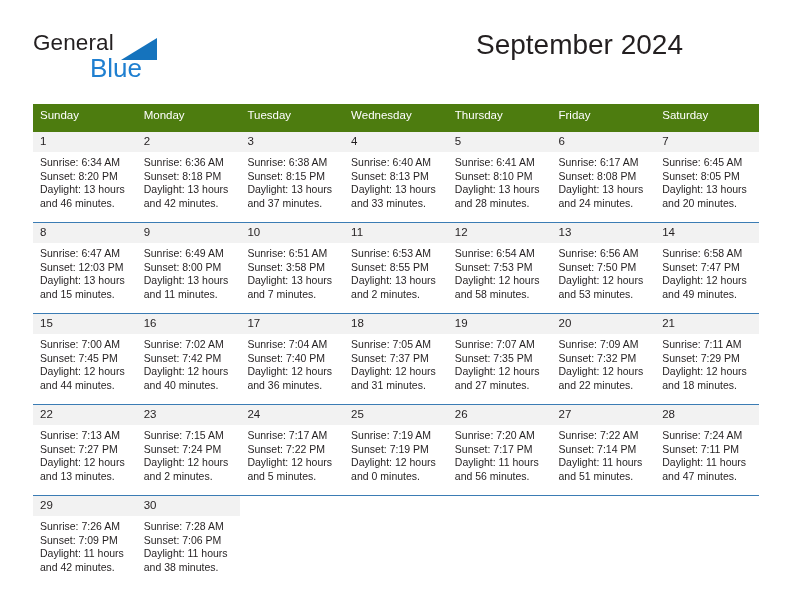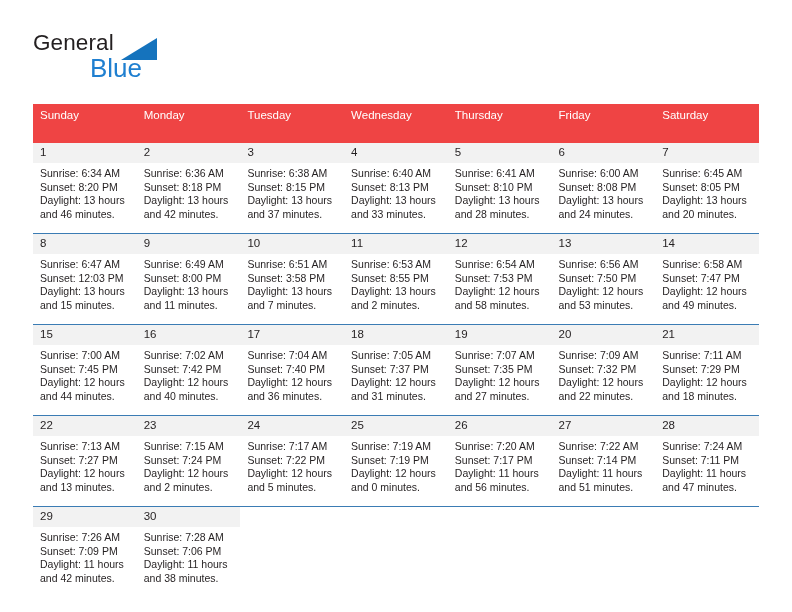--- a/index.html
+++ b/index.html
@@ -171,6 +171,7 @@
     </div>
 
     <div class="title-block">
+      <div class="cal-title">September 2024</div>
     </div>
 
   </div>

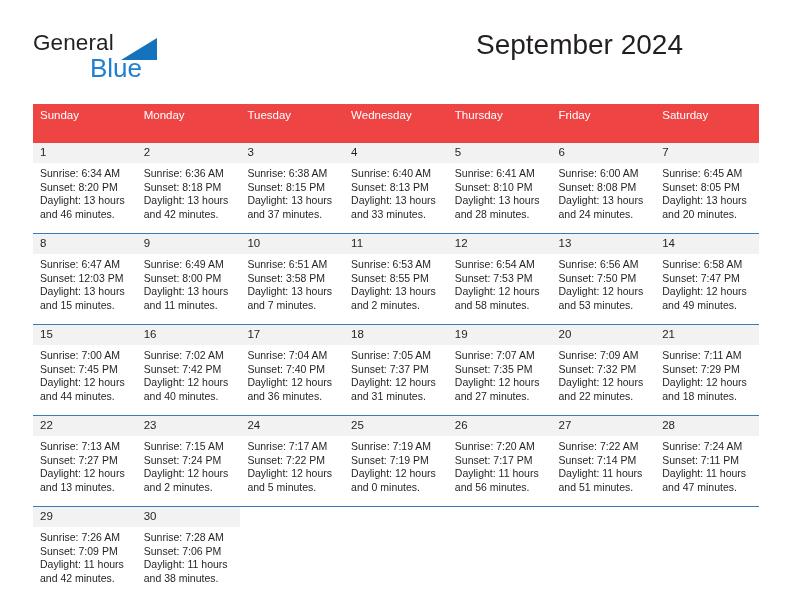--- a/index.html
+++ b/index.html
@@ -100,12 +100,12 @@
   }
 
   .calendar th {
-    background: #ef4444;
+    background: #4d7c0f;
     color: #ffffff;
     font-size: 11.5px;
     font-weight: normal;
     text-align: left;
-    padding: 5px 0 22px 7px;
+    padding: 5px 0 11px 7px;
     height: 12px;
     vertical-align: middle;
     border: 0;

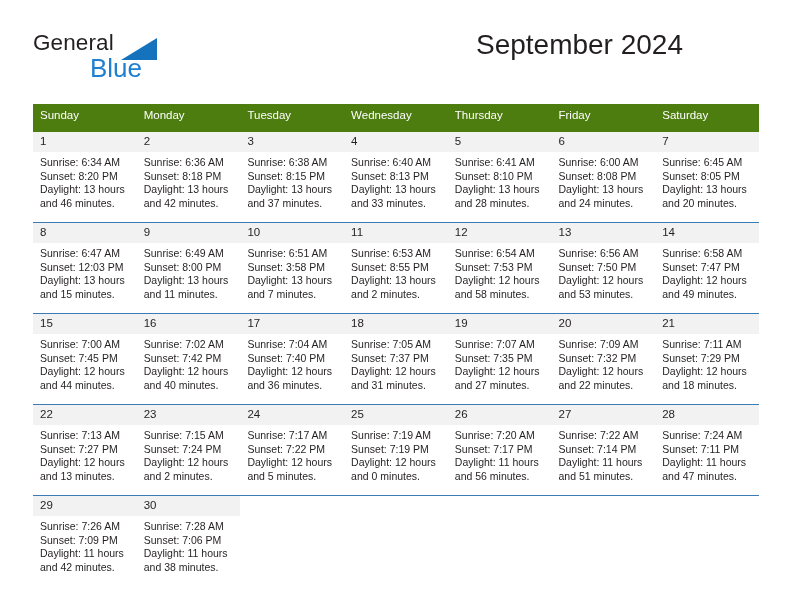--- a/index.html
+++ b/index.html
@@ -249,7 +249,7 @@
             <div class="cell">
               <div class="daynum">6</div>
               <div class="details">
-                <div>Sunrise: 6:00 AM</div>
+                <div>Sunrise: 6:17 AM</div>
                 <div>Sunset: 8:08 PM</div>
                 <div>Daylight: 13 hours</div>
                 <div>and 24 minutes.</div>

